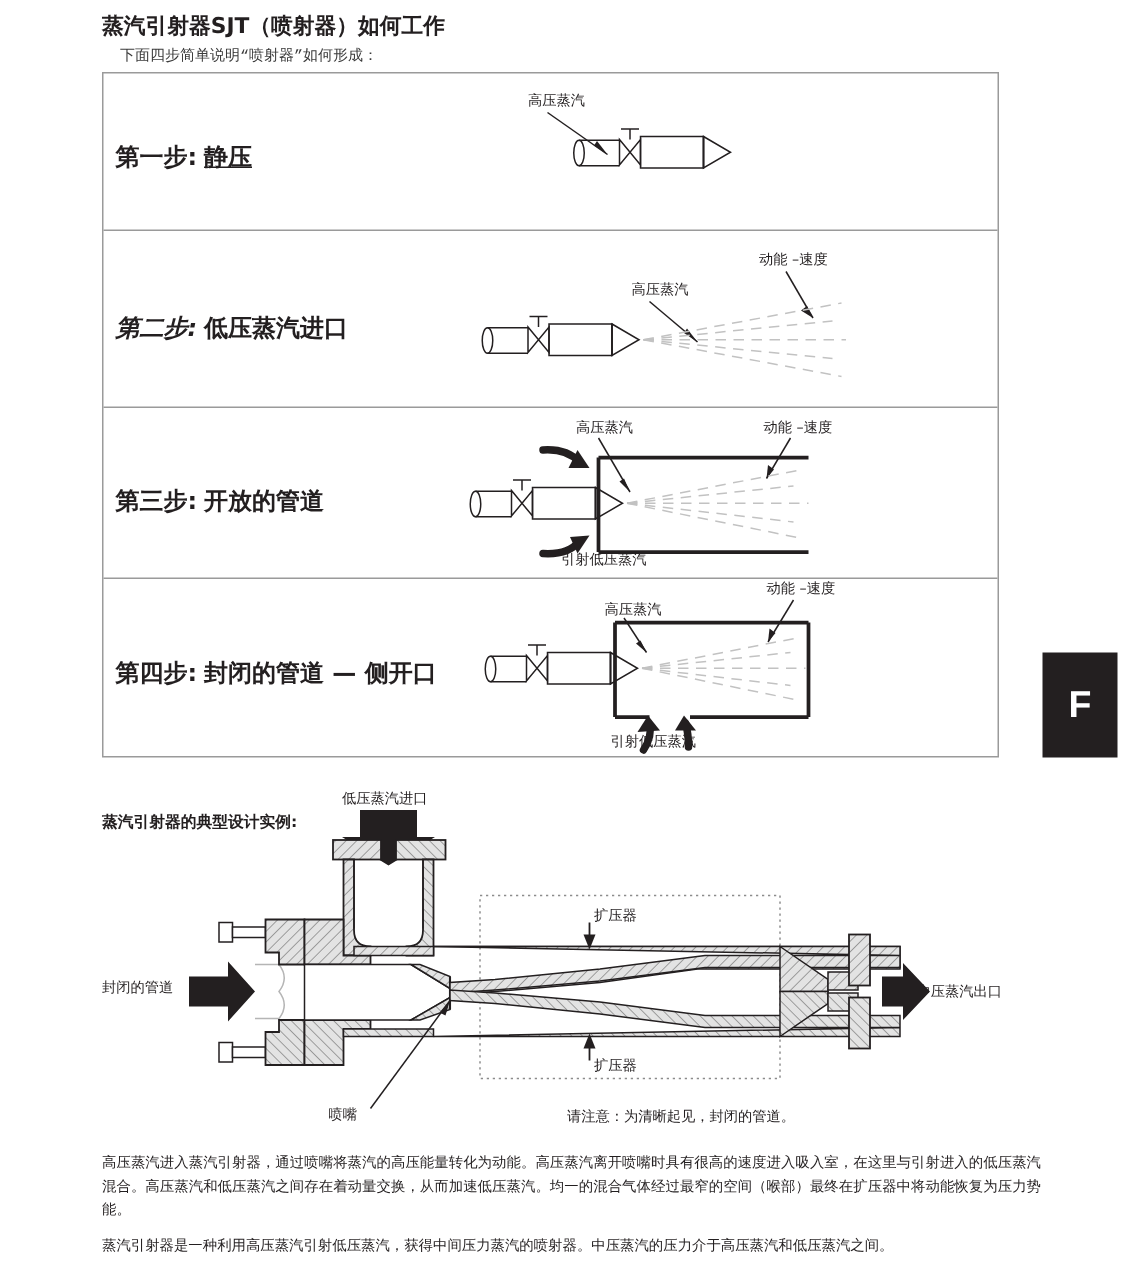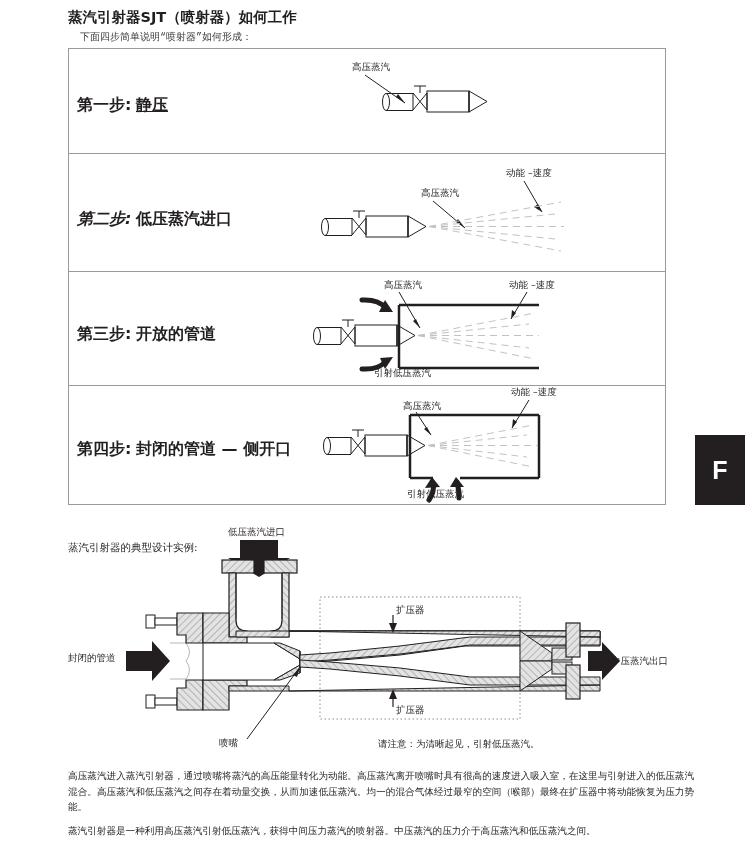--- a/index.html
+++ b/index.html
@@ -93,7 +93,7 @@
     position: absolute;
     left: 68px; top: 541px;
     font-size: 10.5px;
-    font-weight: normal;
+    font-weight: bold;
     white-space: nowrap;
   }
   .note {

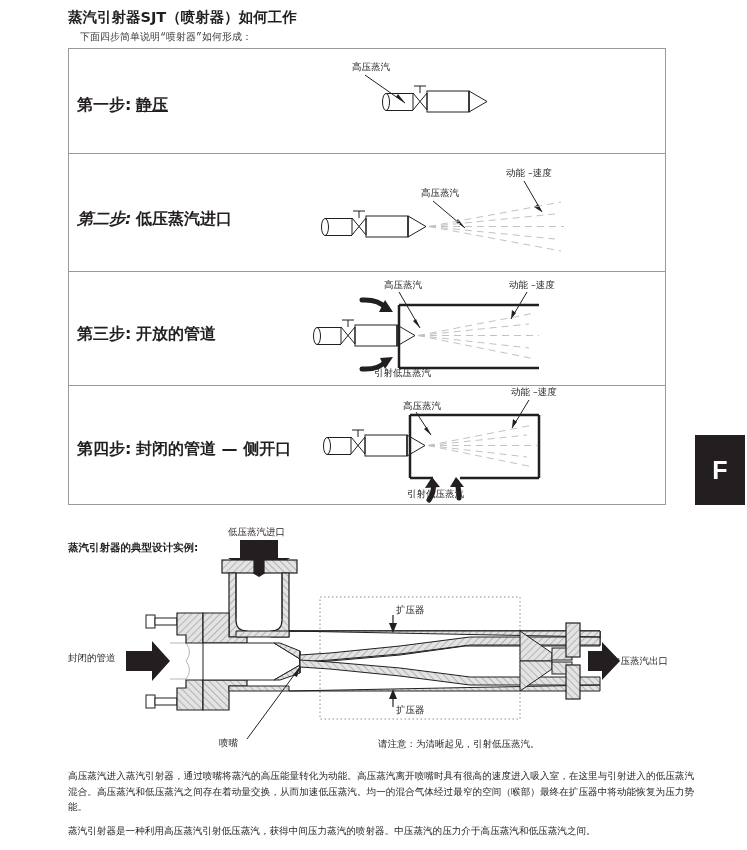--- a/index.html
+++ b/index.html
@@ -280,7 +280,7 @@
   <div class="anno" style="left:219px; top:737px;">喷嘴</div>
   <div class="anno" style="left:396px; top:604px;">扩压器</div>
   <div class="anno" style="left:396px; top:704px;">扩压器</div>
-  <div class="note">请注意：为清晰起见，引射低压蒸汽。</div>
+  <div class="note">请注意：为清晰起见，封闭的管道。</div>
 
   <svg class="dgm" style="left:0; top:515px;" width="747" height="250" viewBox="0 0 747 250">
     <defs>

